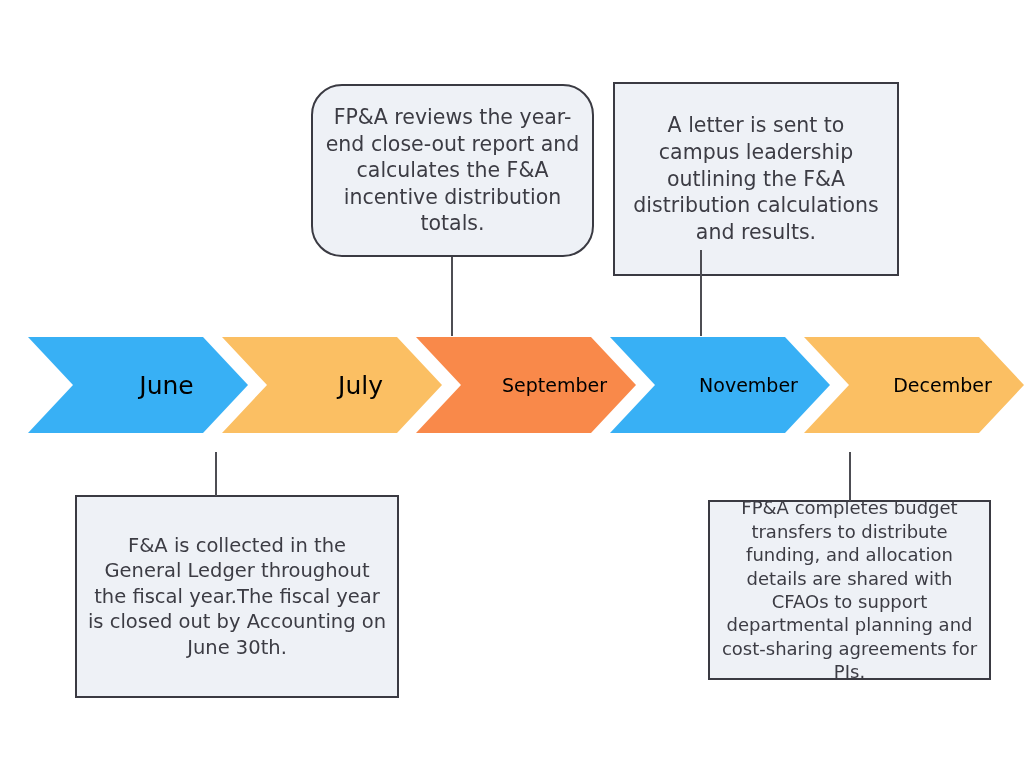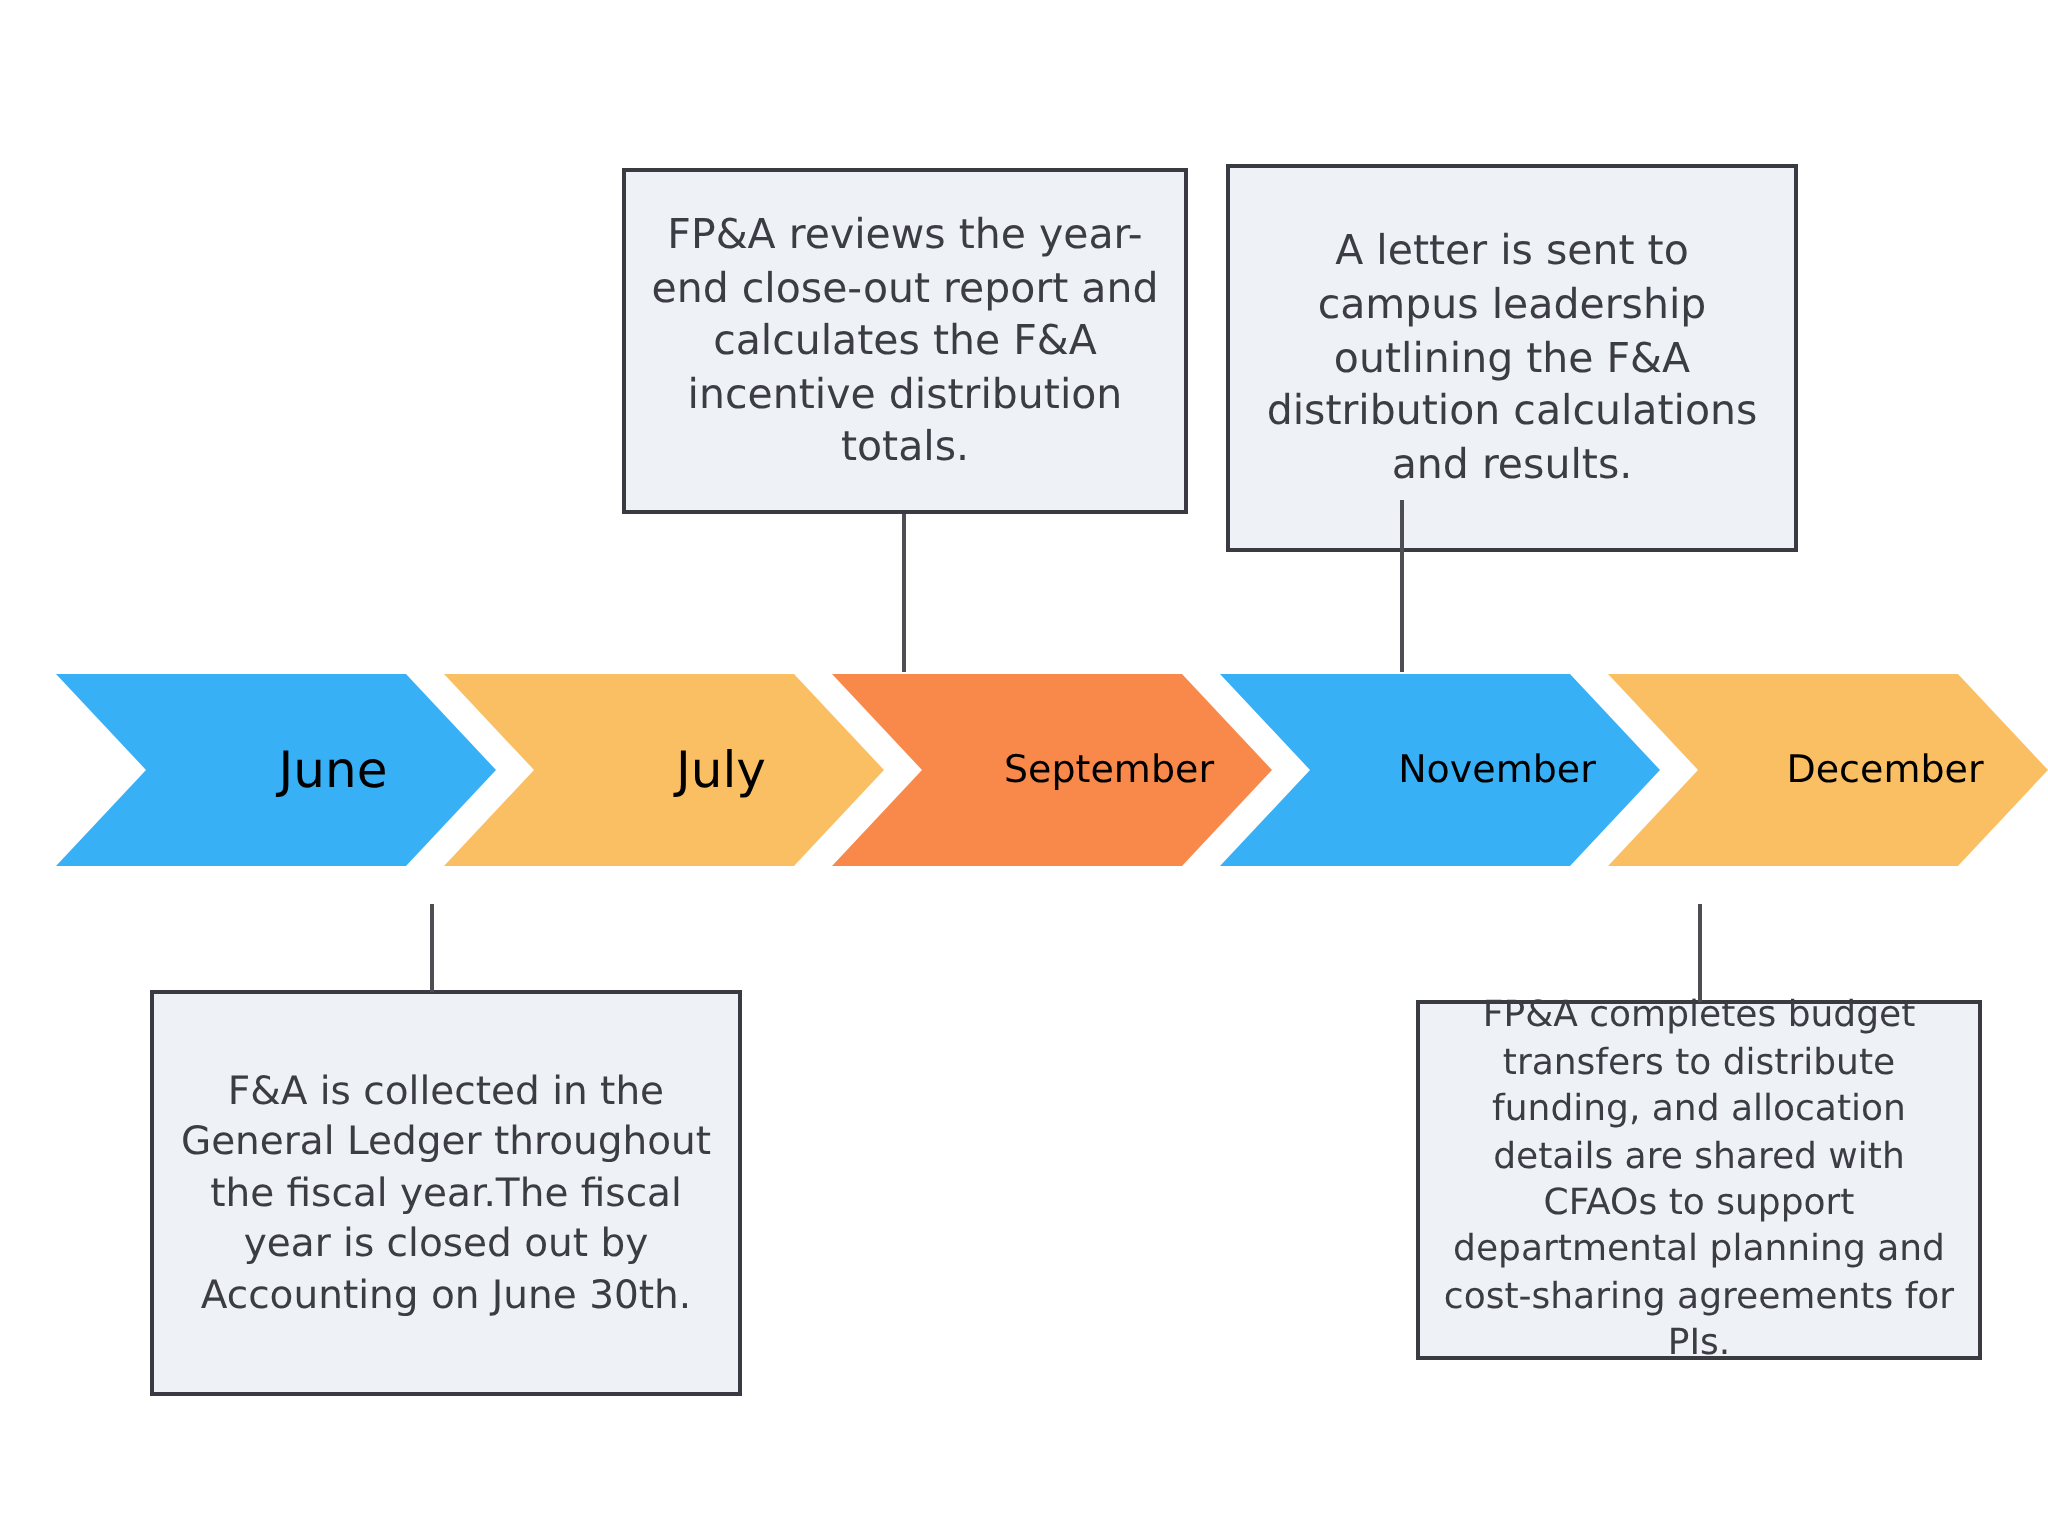--- a/index.html
+++ b/index.html
@@ -38,7 +38,7 @@
     width: 100%;
   }
 
-  #box-top-1 { left: 311px; top: 84px;  width: 283px; height: 173px; }
+  #box-top-1 { left: 311px; top: 84px;  width: 283px; height: 173px; border-radius: 31px; }
   #box-top-1 span { font-size: 20.5px; }
 
   #box-top-2 { left: 613px; top: 56px;  width: 286px; height: 194px; margin-top: 26px; }

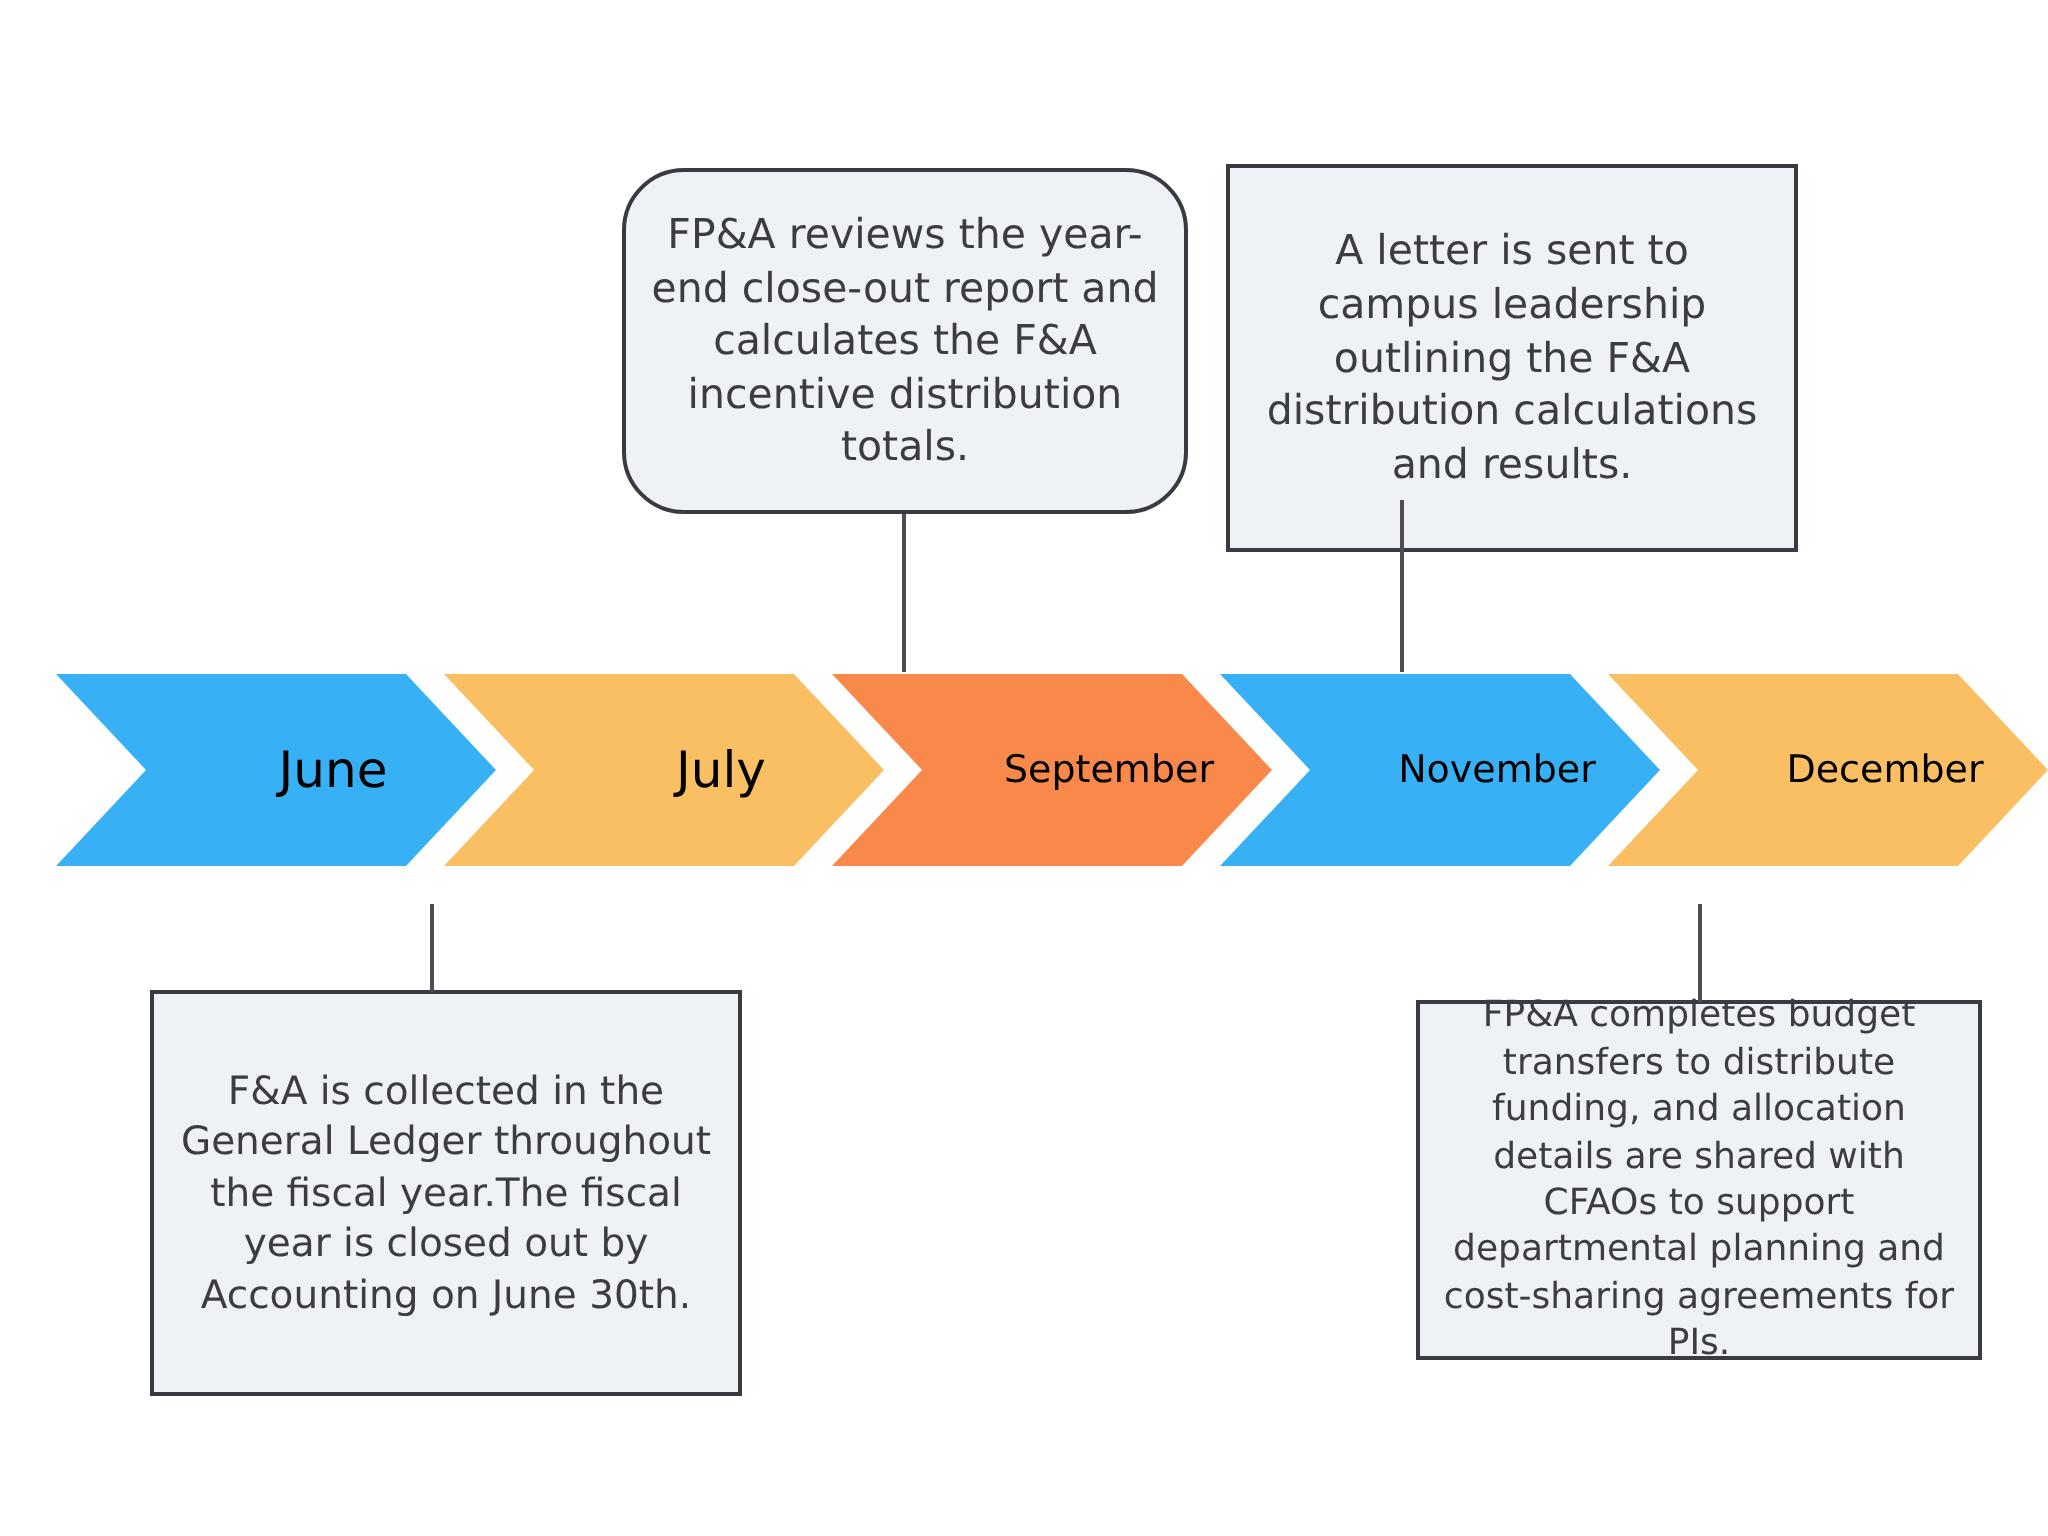--- a/index.html
+++ b/index.html
@@ -44,7 +44,7 @@
   #box-top-2 { left: 613px; top: 56px;  width: 286px; height: 194px; margin-top: 26px; }
   #box-top-2 span { font-size: 20.5px; }
 
-  #box-bottom-1 { left: 75px;  top: 495px; width: 296px; height: 203px; }
+  #box-bottom-1 { left: 75px;  top: 495px; width: 324px; height: 203px; }
   #box-bottom-1 span { font-size: 19.5px; }
 
   #box-bottom-2 { left: 708px; top: 500px; width: 283px; height: 180px; }

